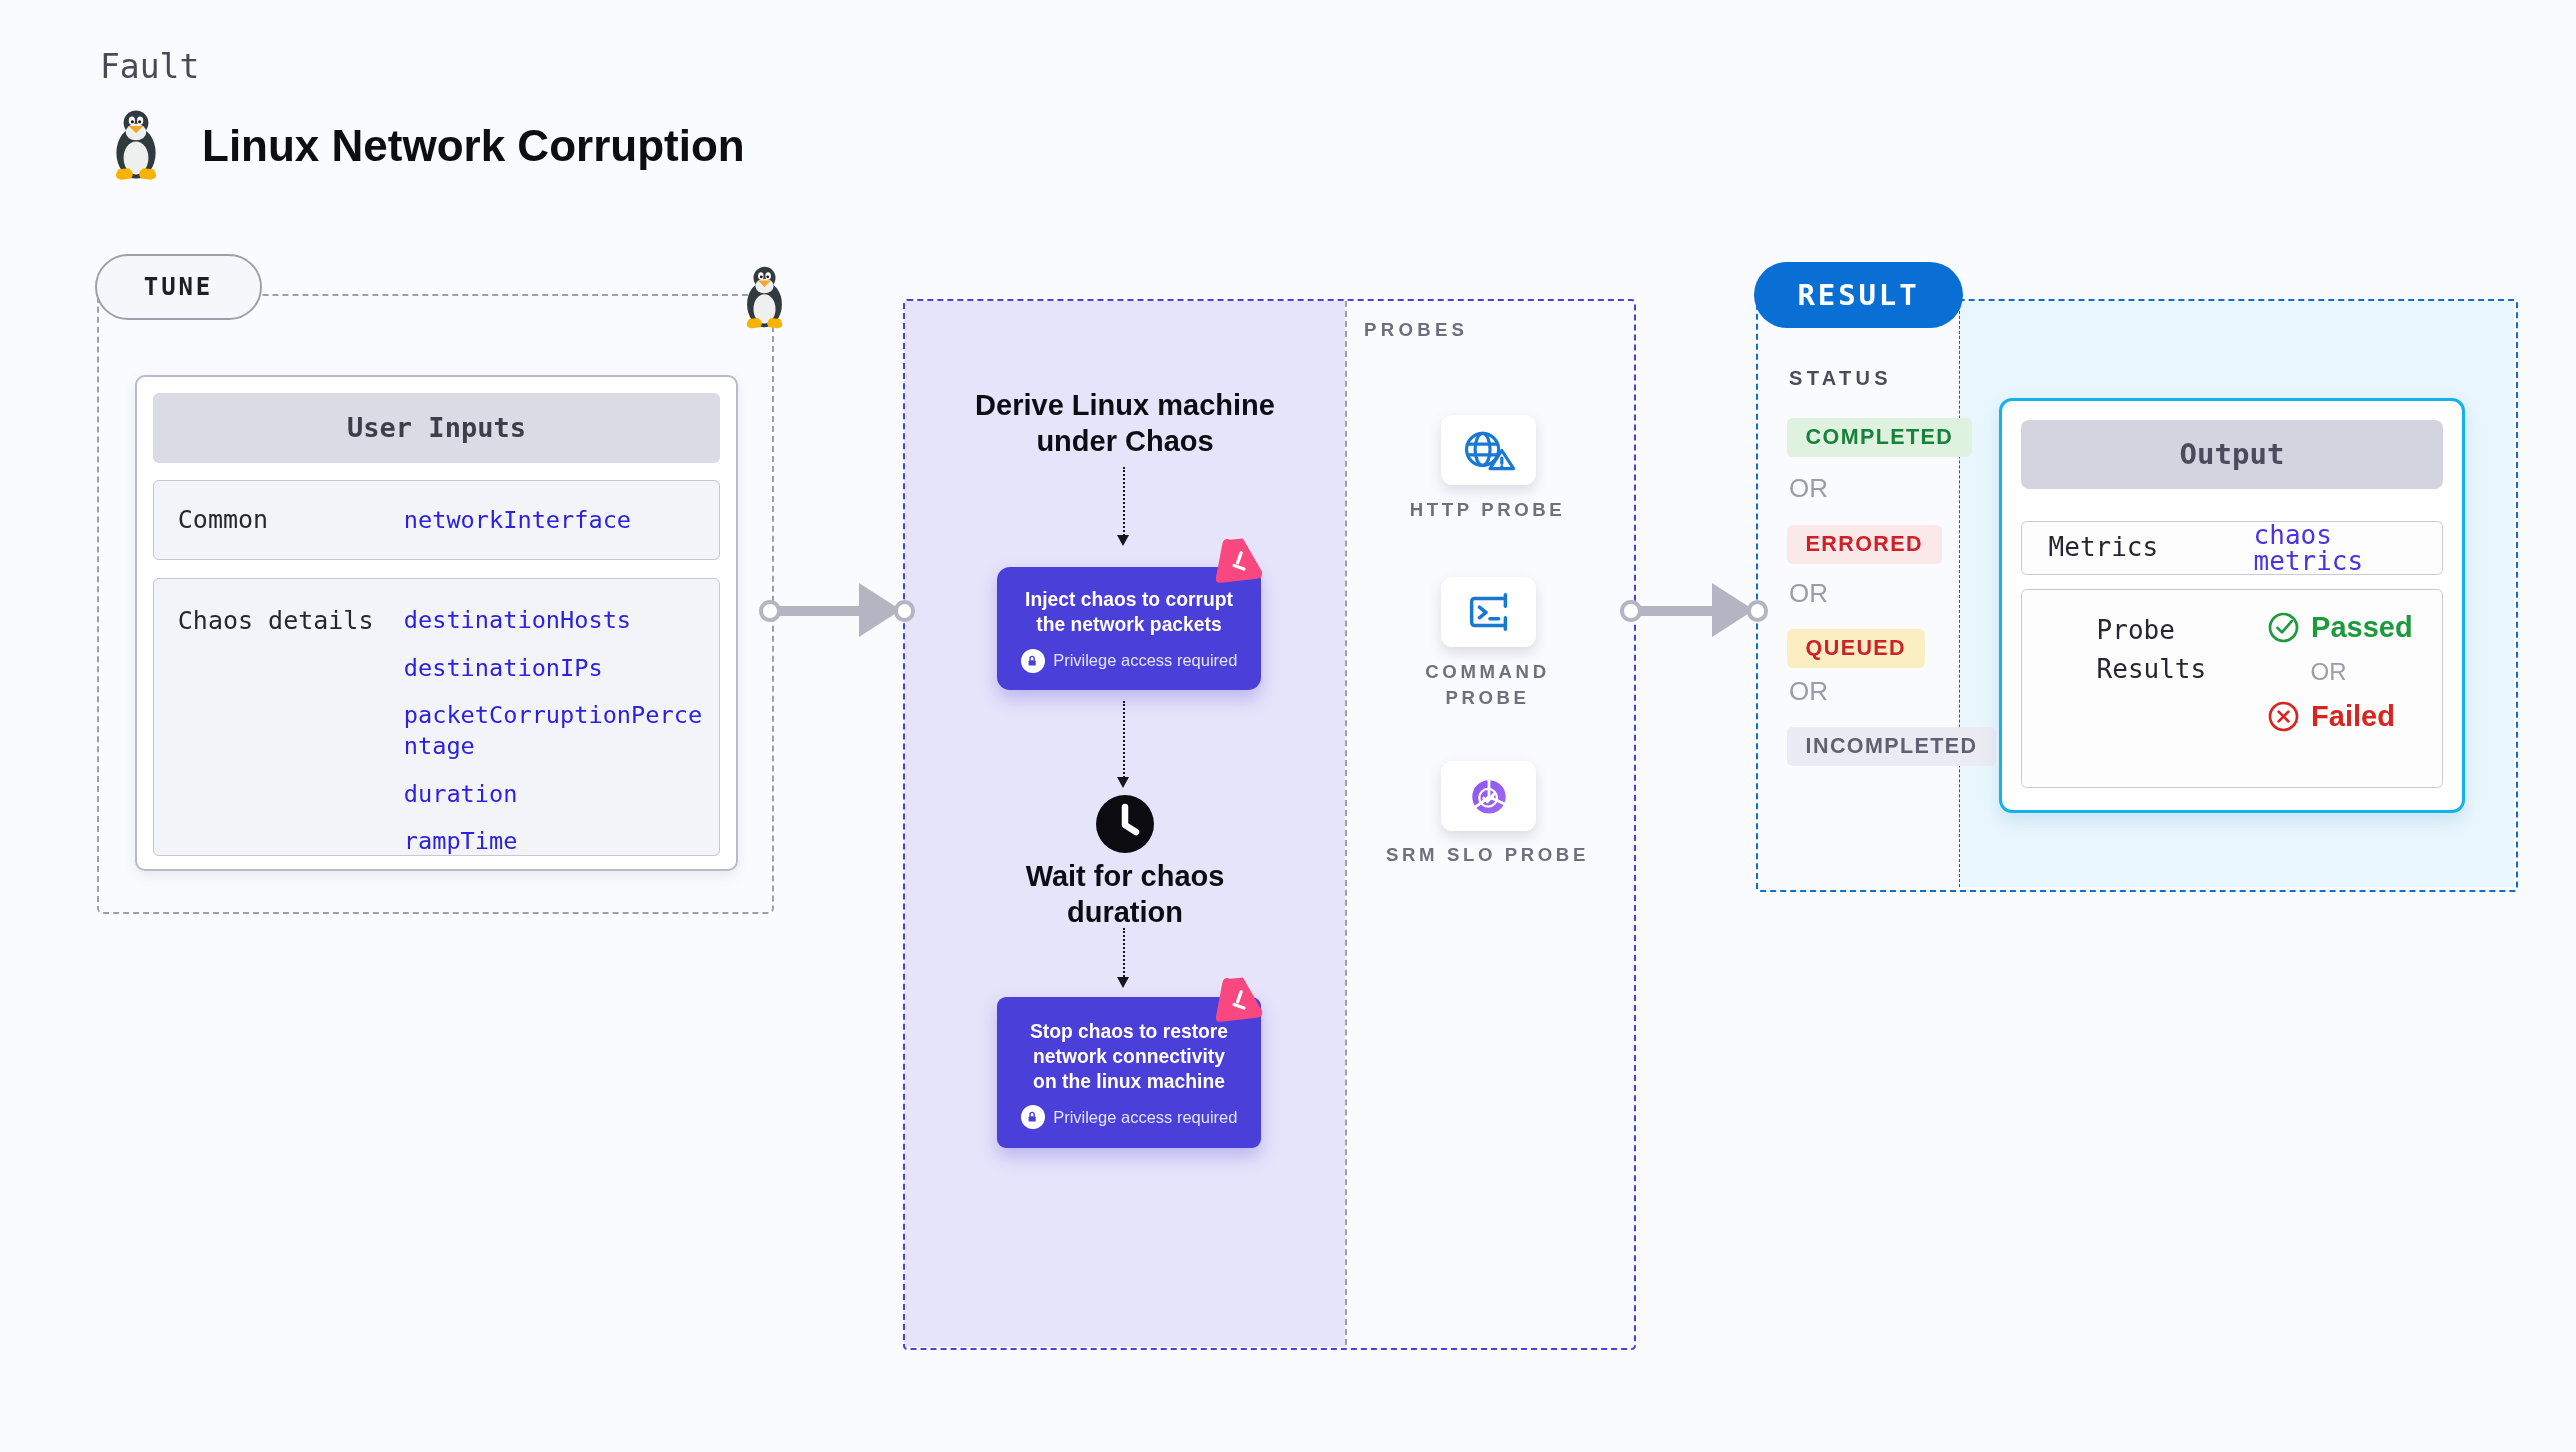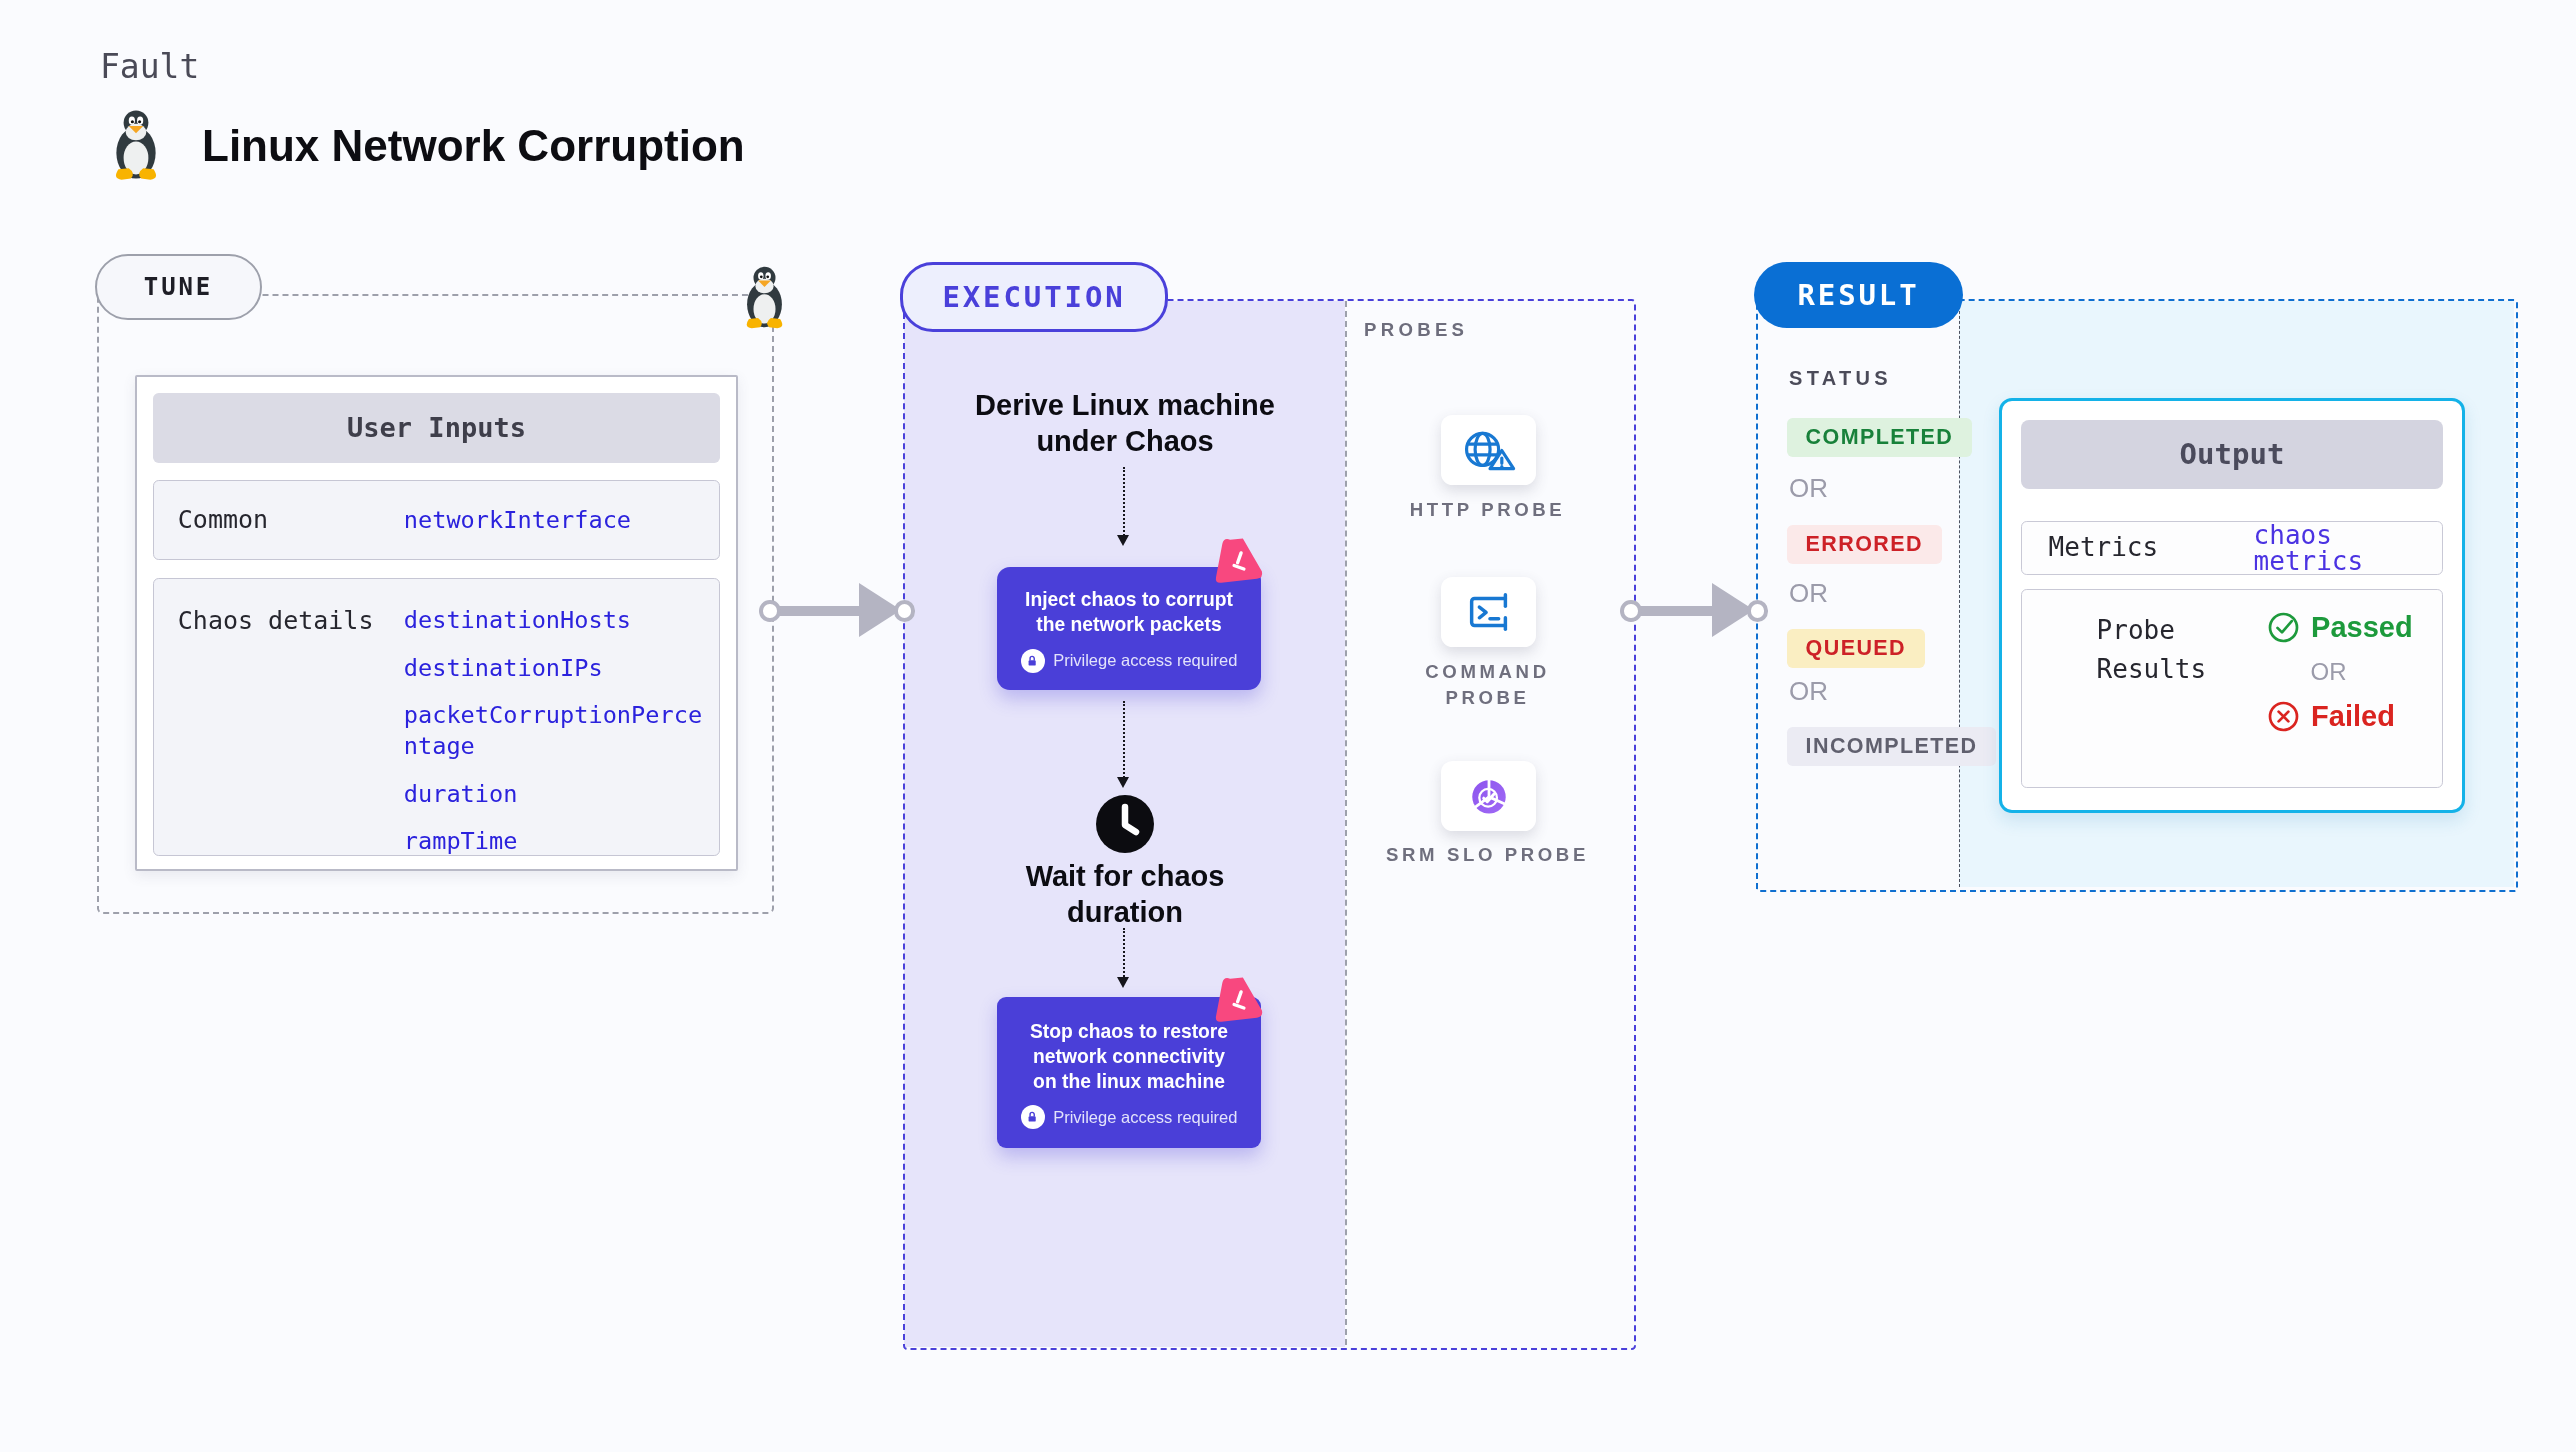--- a/index.html
+++ b/index.html
@@ -187,7 +187,6 @@
   <div class="abs exec-area"></div>
   <div class="abs exec-box"></div>
   <div class="abs exec-divider"></div>
-  <div class="abs pill exec-pill">EXECUTION</div>
   <div class="abs probes-label">PROBES</div>
 
   <div class="abs flow-text step-derive">Derive Linux machine under Chaos</div>

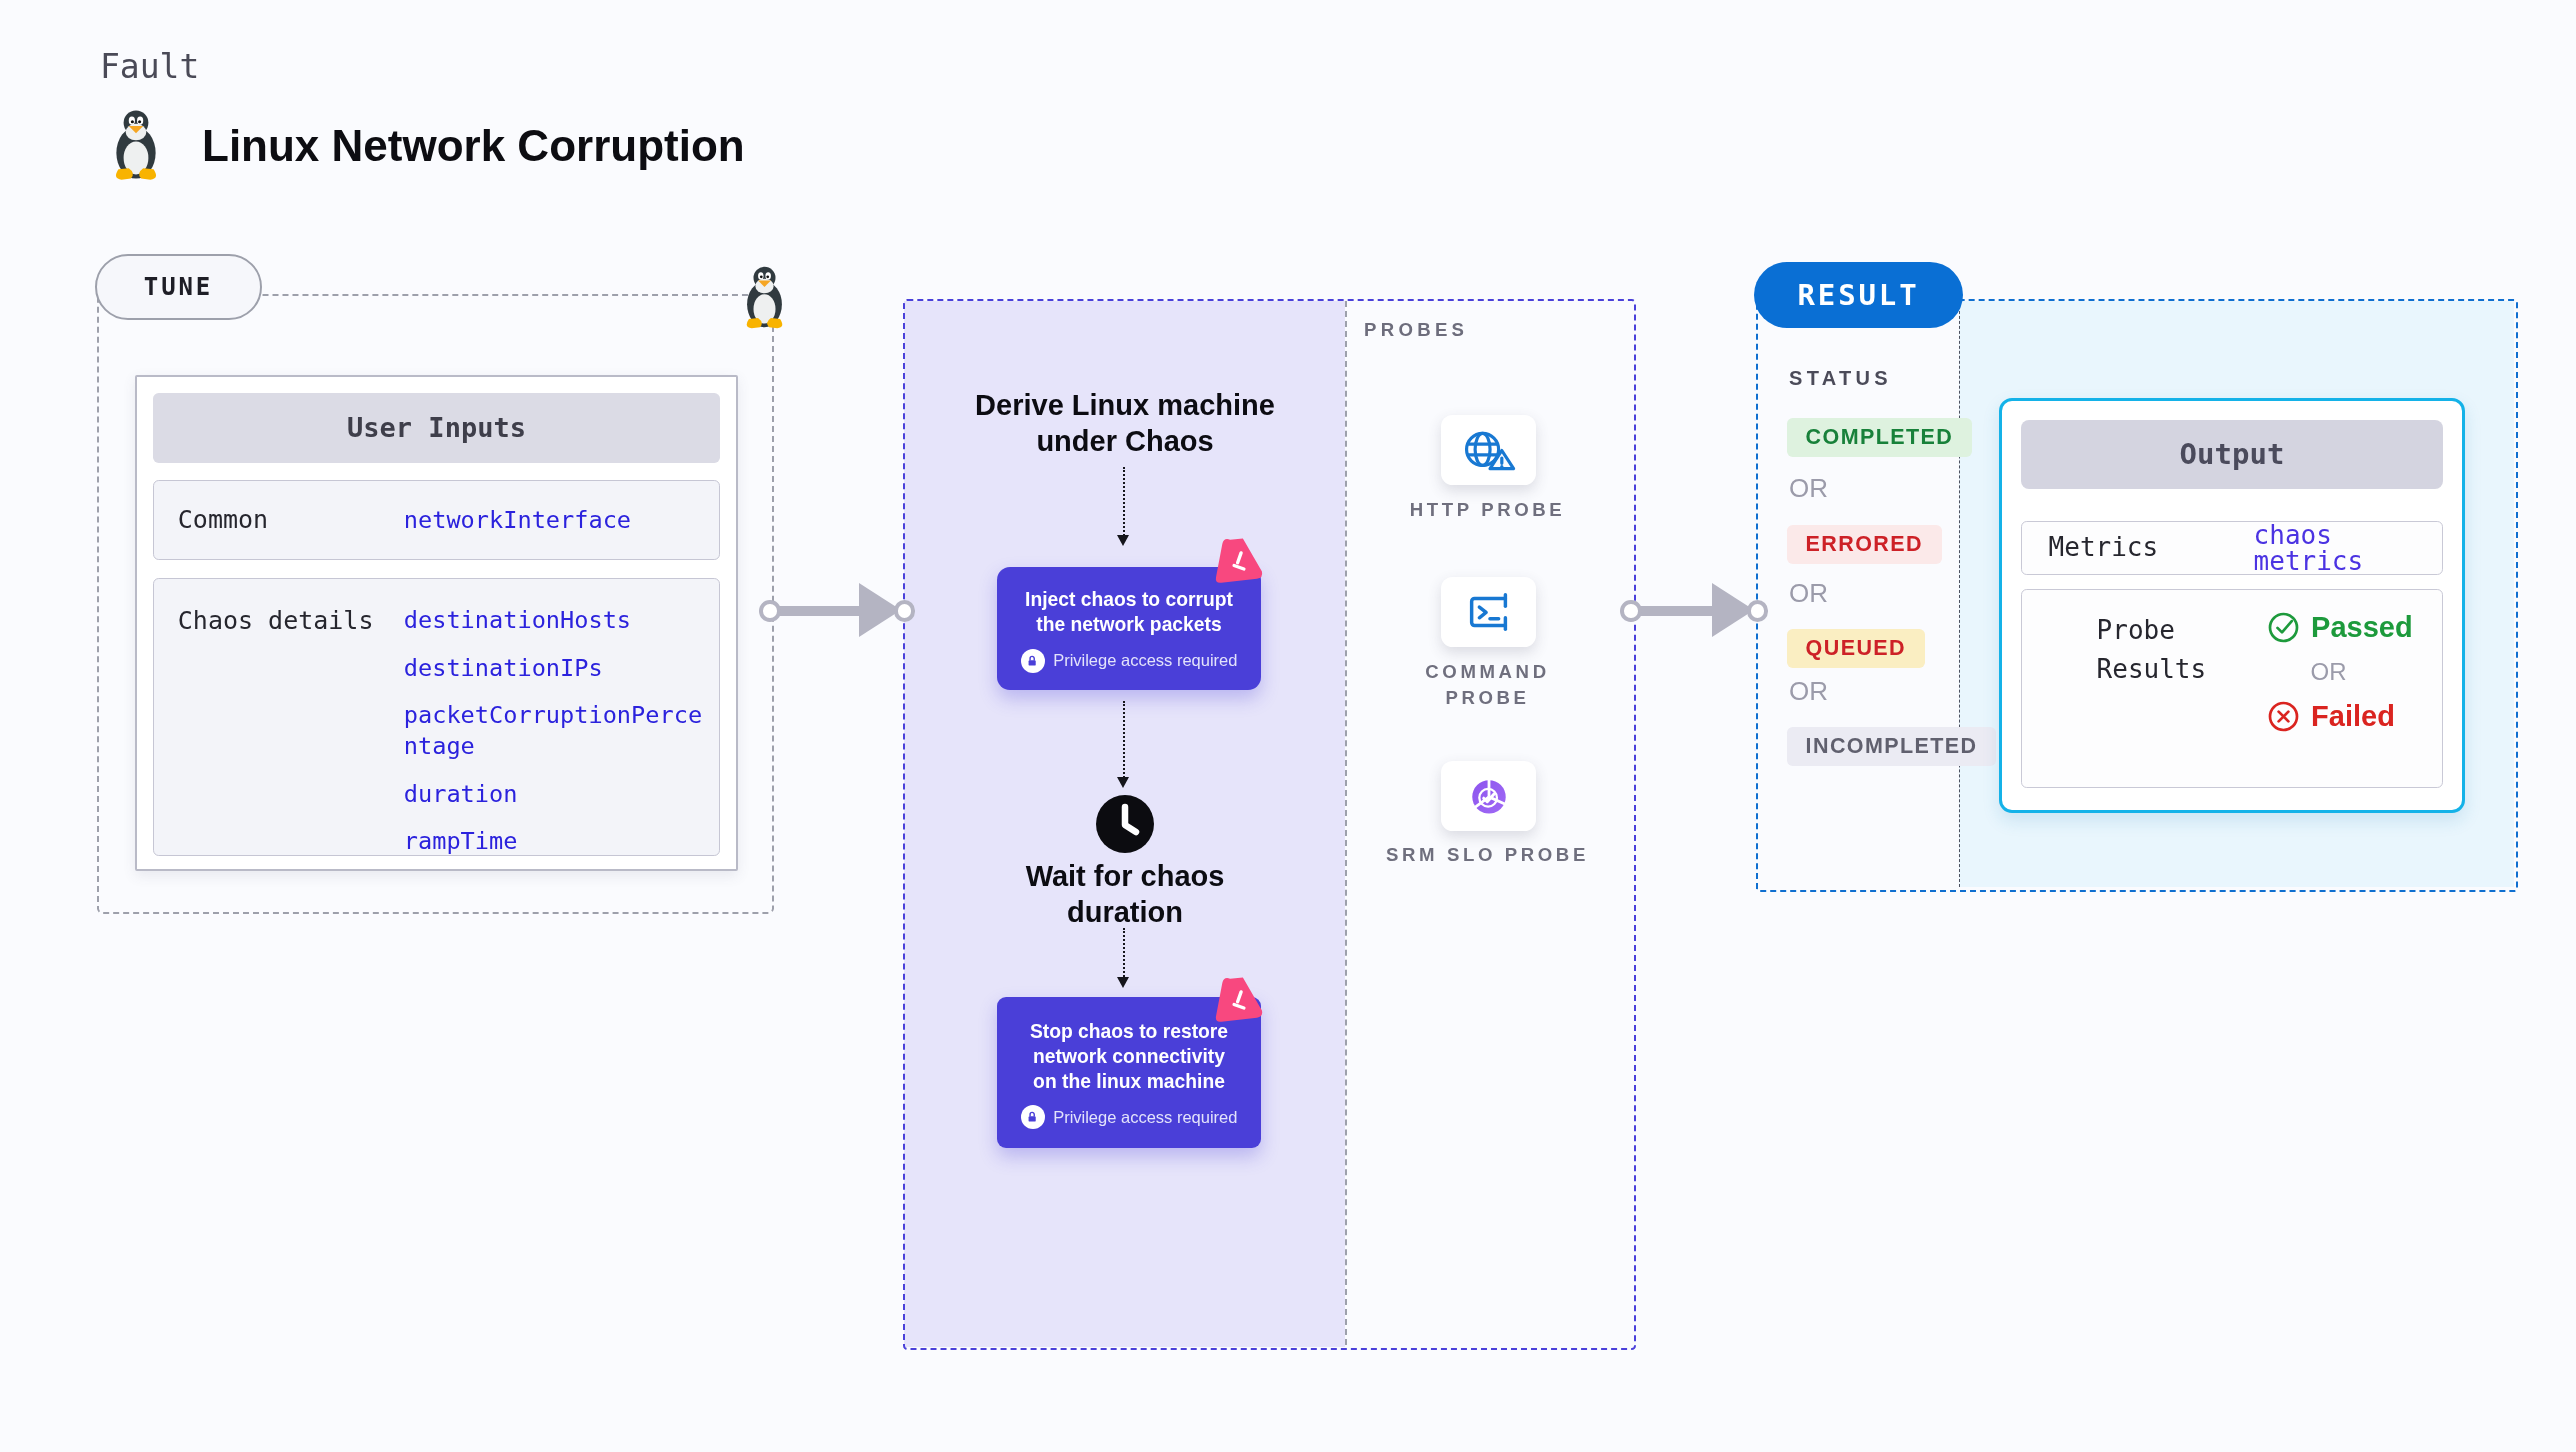--- a/index.html
+++ b/index.html
@@ -27,7 +27,7 @@
   
   .tune-box{left:97px;top:294px;width:673px;height:616px;border:2.9px dashed #9da0ab;border-radius:5.7px;}
   .ui-card{left:135px;top:375px;width:603px;height:496px;background:#ffffff;border:2.1px solid #b9bac7;
-           border-radius:2px;box-sizing:border-box;padding:15.8px;box-shadow:0 4.3px 13px rgba(80,80,110,.10);}
+           border-radius:10px;box-sizing:border-box;padding:15.8px;box-shadow:0 4.3px 13px rgba(80,80,110,.10);}
   .ui-header{height:70px;background:#dbdbe5;border-radius:5.7px;display:flex;align-items:center;justify-content:center;
              font:700 27px/1 "DejaVu Sans Mono",monospace;color:#3e3e4a;}
   .ui-row{border:1.4px solid #c6c6d4;border-radius:5.7px;background:#f3f4f9;box-sizing:border-box;

